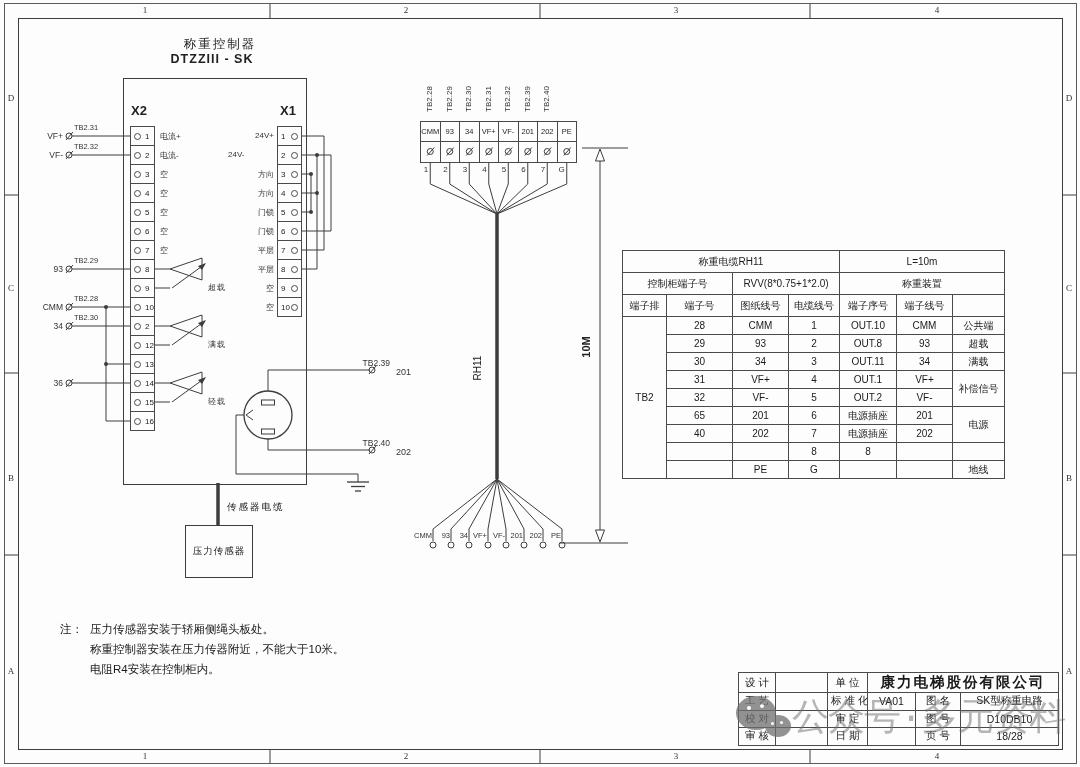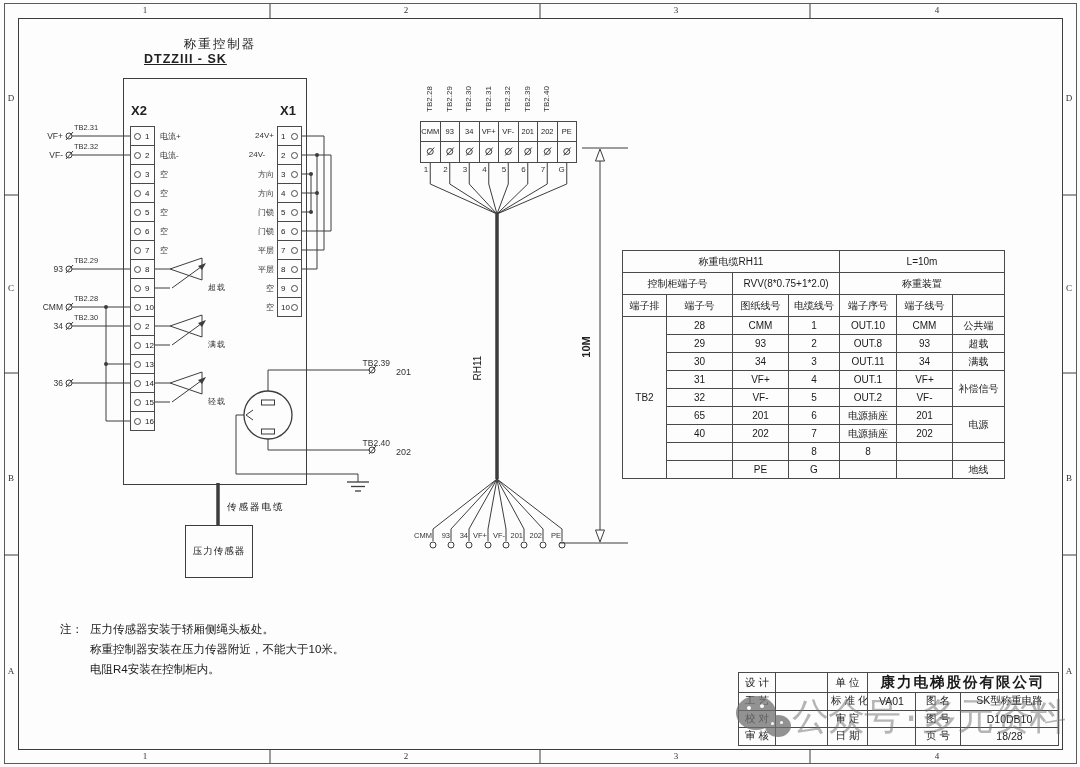--- a/index.html
+++ b/index.html
@@ -12,7 +12,7 @@
   svg.layer{left:0;top:0;}
   .controller-box{left:123px;top:78px;width:182px;height:405px;border:1.5px solid #3d3d3d;}
   .t-title1{left:144px;top:36px;width:152px;text-align:center;font-size:12.5px;letter-spacing:2px;color:#222;}
-  .t-title2{left:144px;top:52px;width:152px;text-align:left;font-size:12.5px;font-weight:600;letter-spacing:1px;color:#222;text-decoration:underline;}
+  .t-title2{left:136px;top:52px;width:152px;text-align:center;font-size:12.5px;font-weight:600;letter-spacing:1px;color:#222;}
   .xhdr{font-size:13px;font-weight:600;color:#222;}
   .pcell{box-sizing:border-box;border:1px solid #4a4a4a;width:25px;height:20px;display:flex;align-items:center;font-size:8px;color:#222;}
   .pcell.x2{padding-left:3px;gap:4px;}

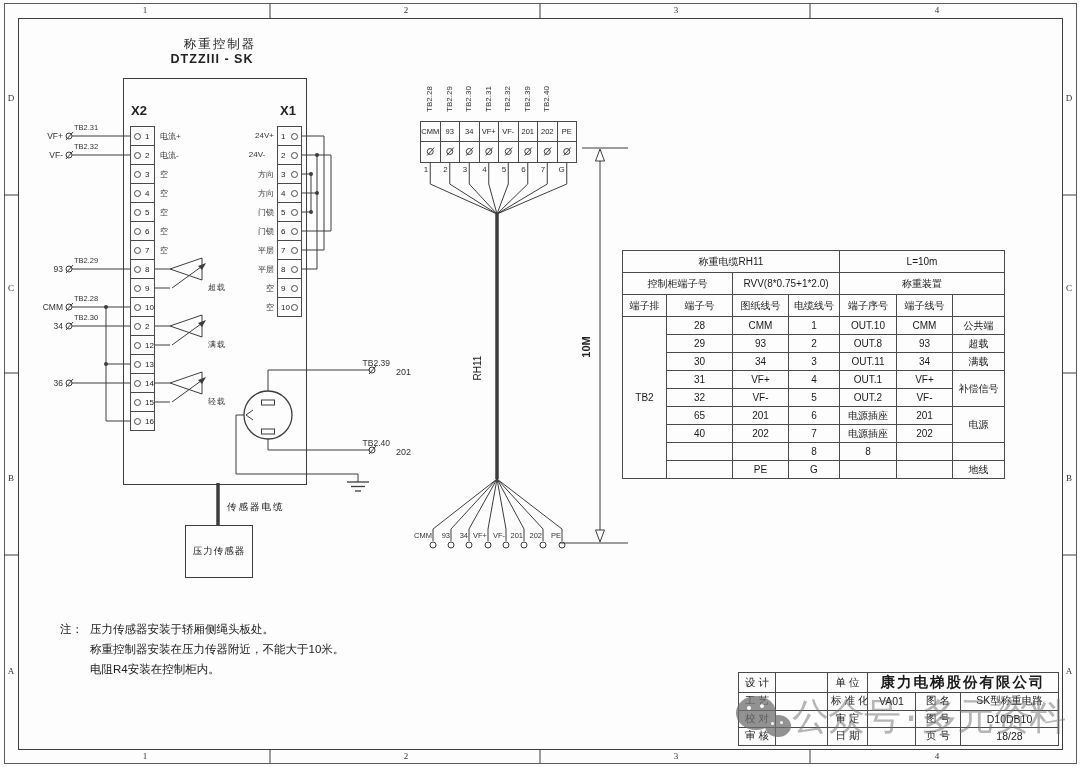--- a/index.html
+++ b/index.html
@@ -320,7 +320,7 @@
       <span>2</span>
       <span class="pc"></span>
     </div>
-    <div class="abs plabel" style="left: 240px; top: 150px; width: 34px; text-align: center;">24V-</div>
+    <div class="abs plabel" style="left: 228px; top: 150px; width: 34px; text-align: left;">24V-</div>
     <div class="abs pcell x1" style="left: 277px; top: 164px;">
       <span>3</span>
       <span class="pc"></span>

